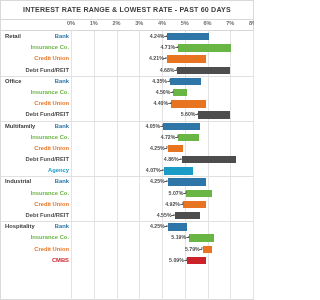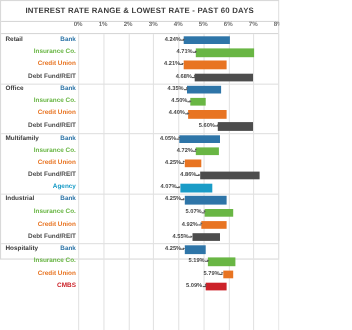--- a/index.html
+++ b/index.html
@@ -11,7 +11,7 @@
     -webkit-font-smoothing:antialiased;
   }
   .chart-frame{
-    position:relative;width:254px;height:236px;box-sizing:border-box;
+    position:relative;width:254px;height:300px;box-sizing:border-box;
     background:#ffffff;
     border:1px solid #d9d9d9;
   }

